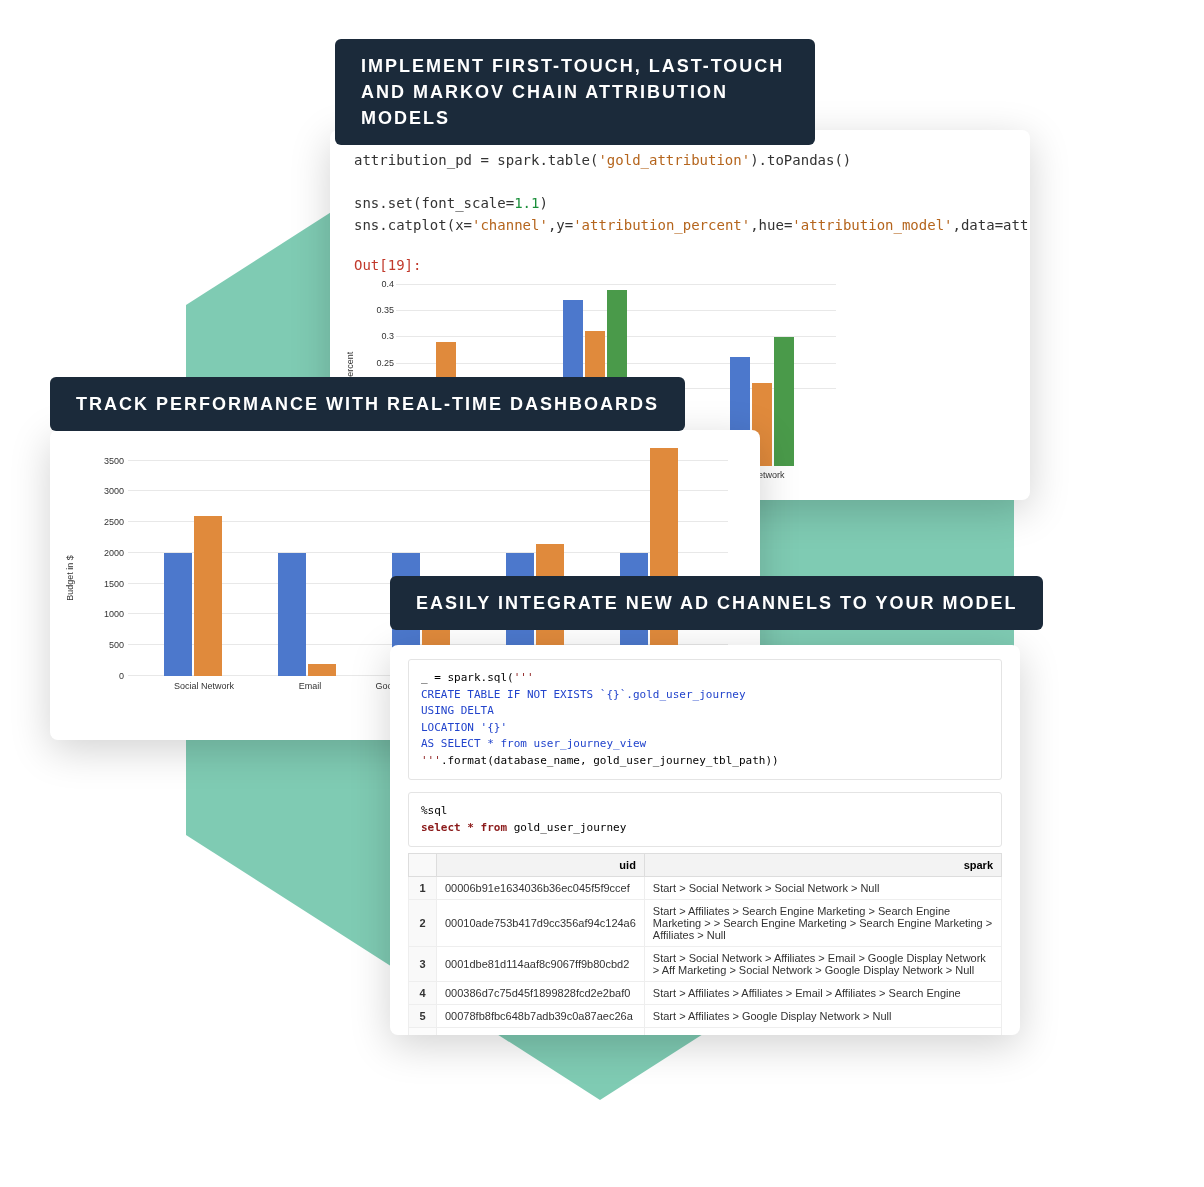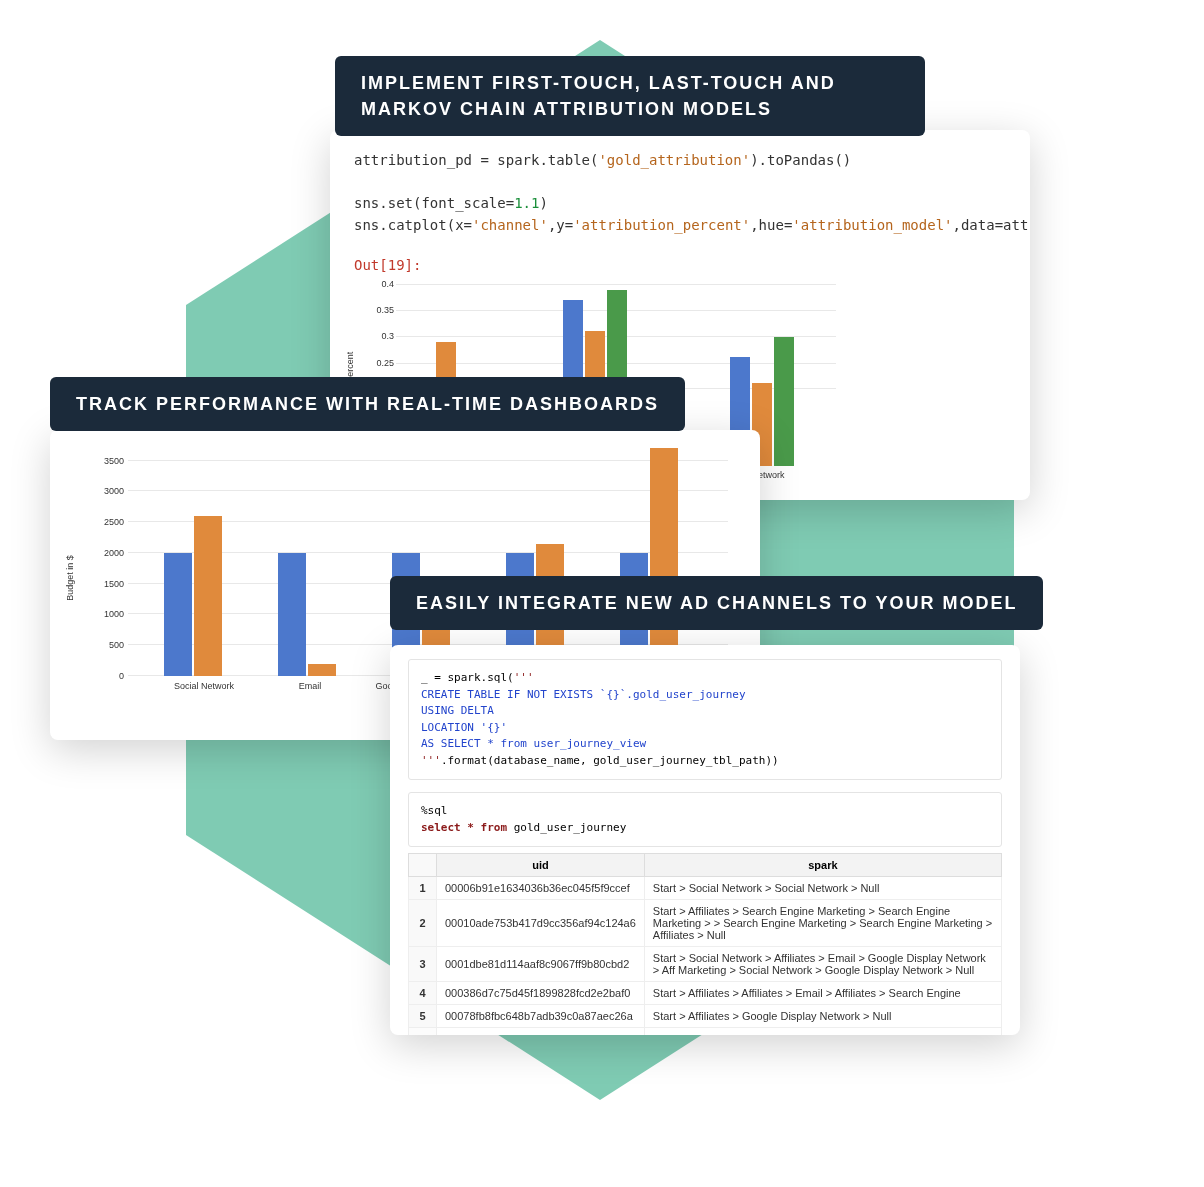--- a/index.html
+++ b/index.html
@@ -53,7 +53,7 @@
 
 <div class="hexagon"></div>
 
-<div class="caption" style="top:56px;left:335px;width:590px">IMPLEMENT FIRST-TOUCH, LAST-TOUCH AND MARKOV CHAIN ATTRIBUTION MODELS</div>
+<div class="caption" style="top:39px;left:335px;width:480px">IMPLEMENT FIRST-TOUCH, LAST-TOUCH AND MARKOV CHAIN ATTRIBUTION MODELS</div>
 <div class="caption" style="top:377px;left:50px">TRACK PERFORMANCE WITH REAL-TIME DASHBOARDS</div>
 <div class="caption" style="top:576px;left:390px">EASILY INTEGRATE NEW AD CHANNELS TO YOUR MODEL</div>
 

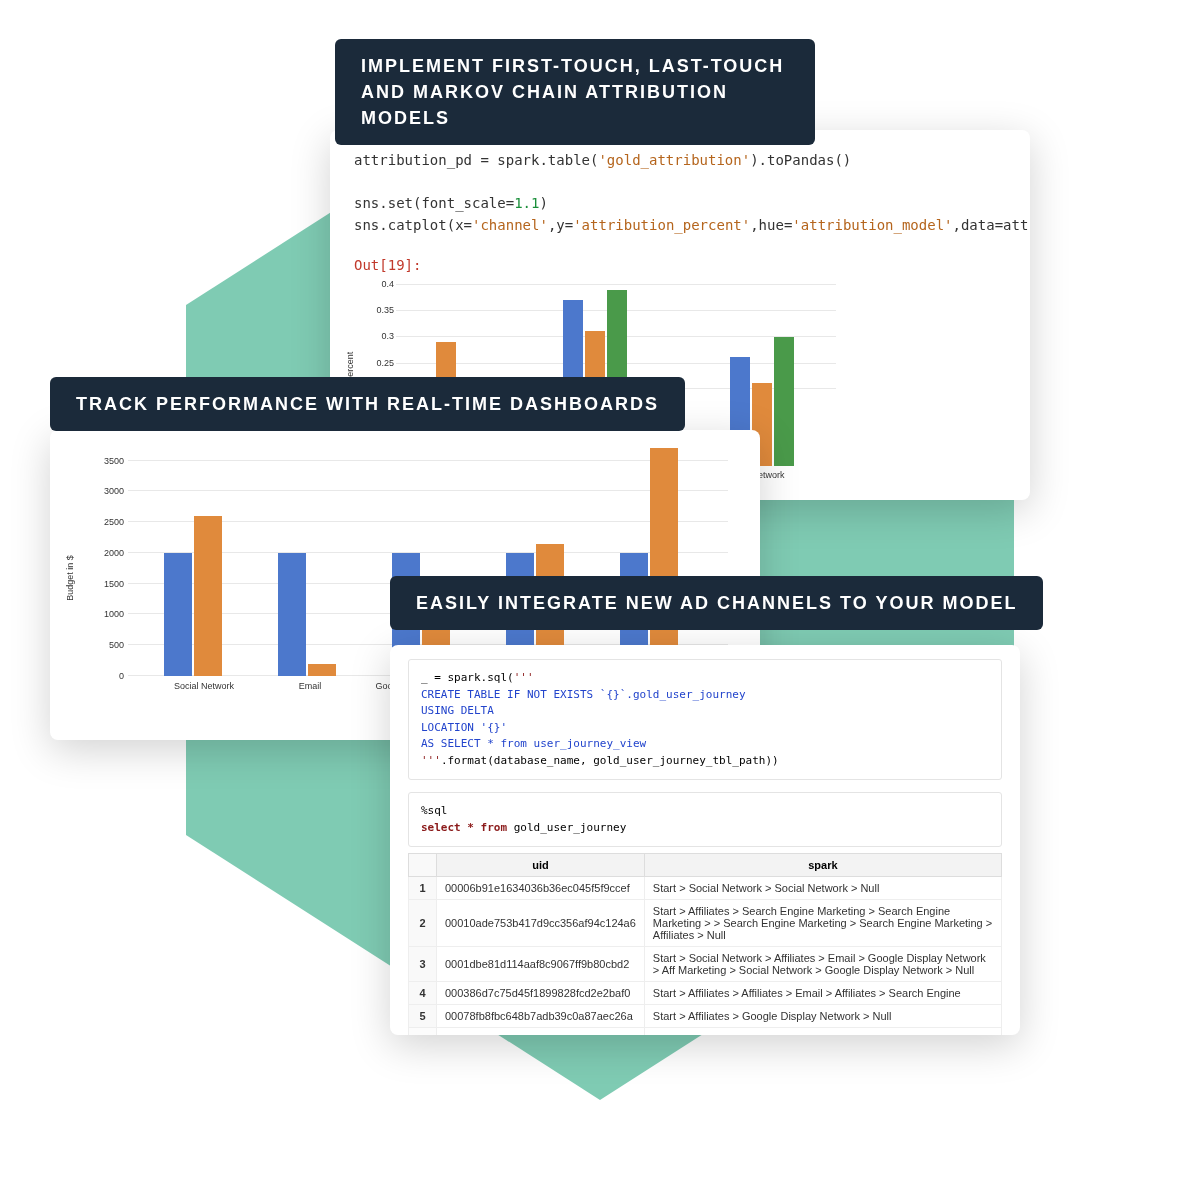--- a/index.html
+++ b/index.html
@@ -41,7 +41,7 @@
 .sql-cell{border:1px solid #e4e4e4;border-radius:3px;padding:10px 12px;margin-bottom:12px;font-family:Menlo,Consolas,monospace;font-size:11px;line-height:1.5}
 .sql-blue{color:#2244cc}.sql-maroon{color:#8b1a1a;font-weight:600}.sql-str{color:#8b1a1a}
 .p3-table{width:100%;border-collapse:collapse;font-size:11px}
-.p3-table th{background:#f3f3f3;border:1px solid #ddd;padding:5px 8px;text-align:center;font-weight:700}
+.p3-table th{background:#f3f3f3;border:1px solid #ddd;padding:5px 8px;text-align:right;font-weight:700}
 .p3-table td{border:1px solid #eee;padding:5px 8px;color:#333}
 .p3-table .rownum{text-align:center;background:#f9f9f9;font-weight:600;width:28px}
 

